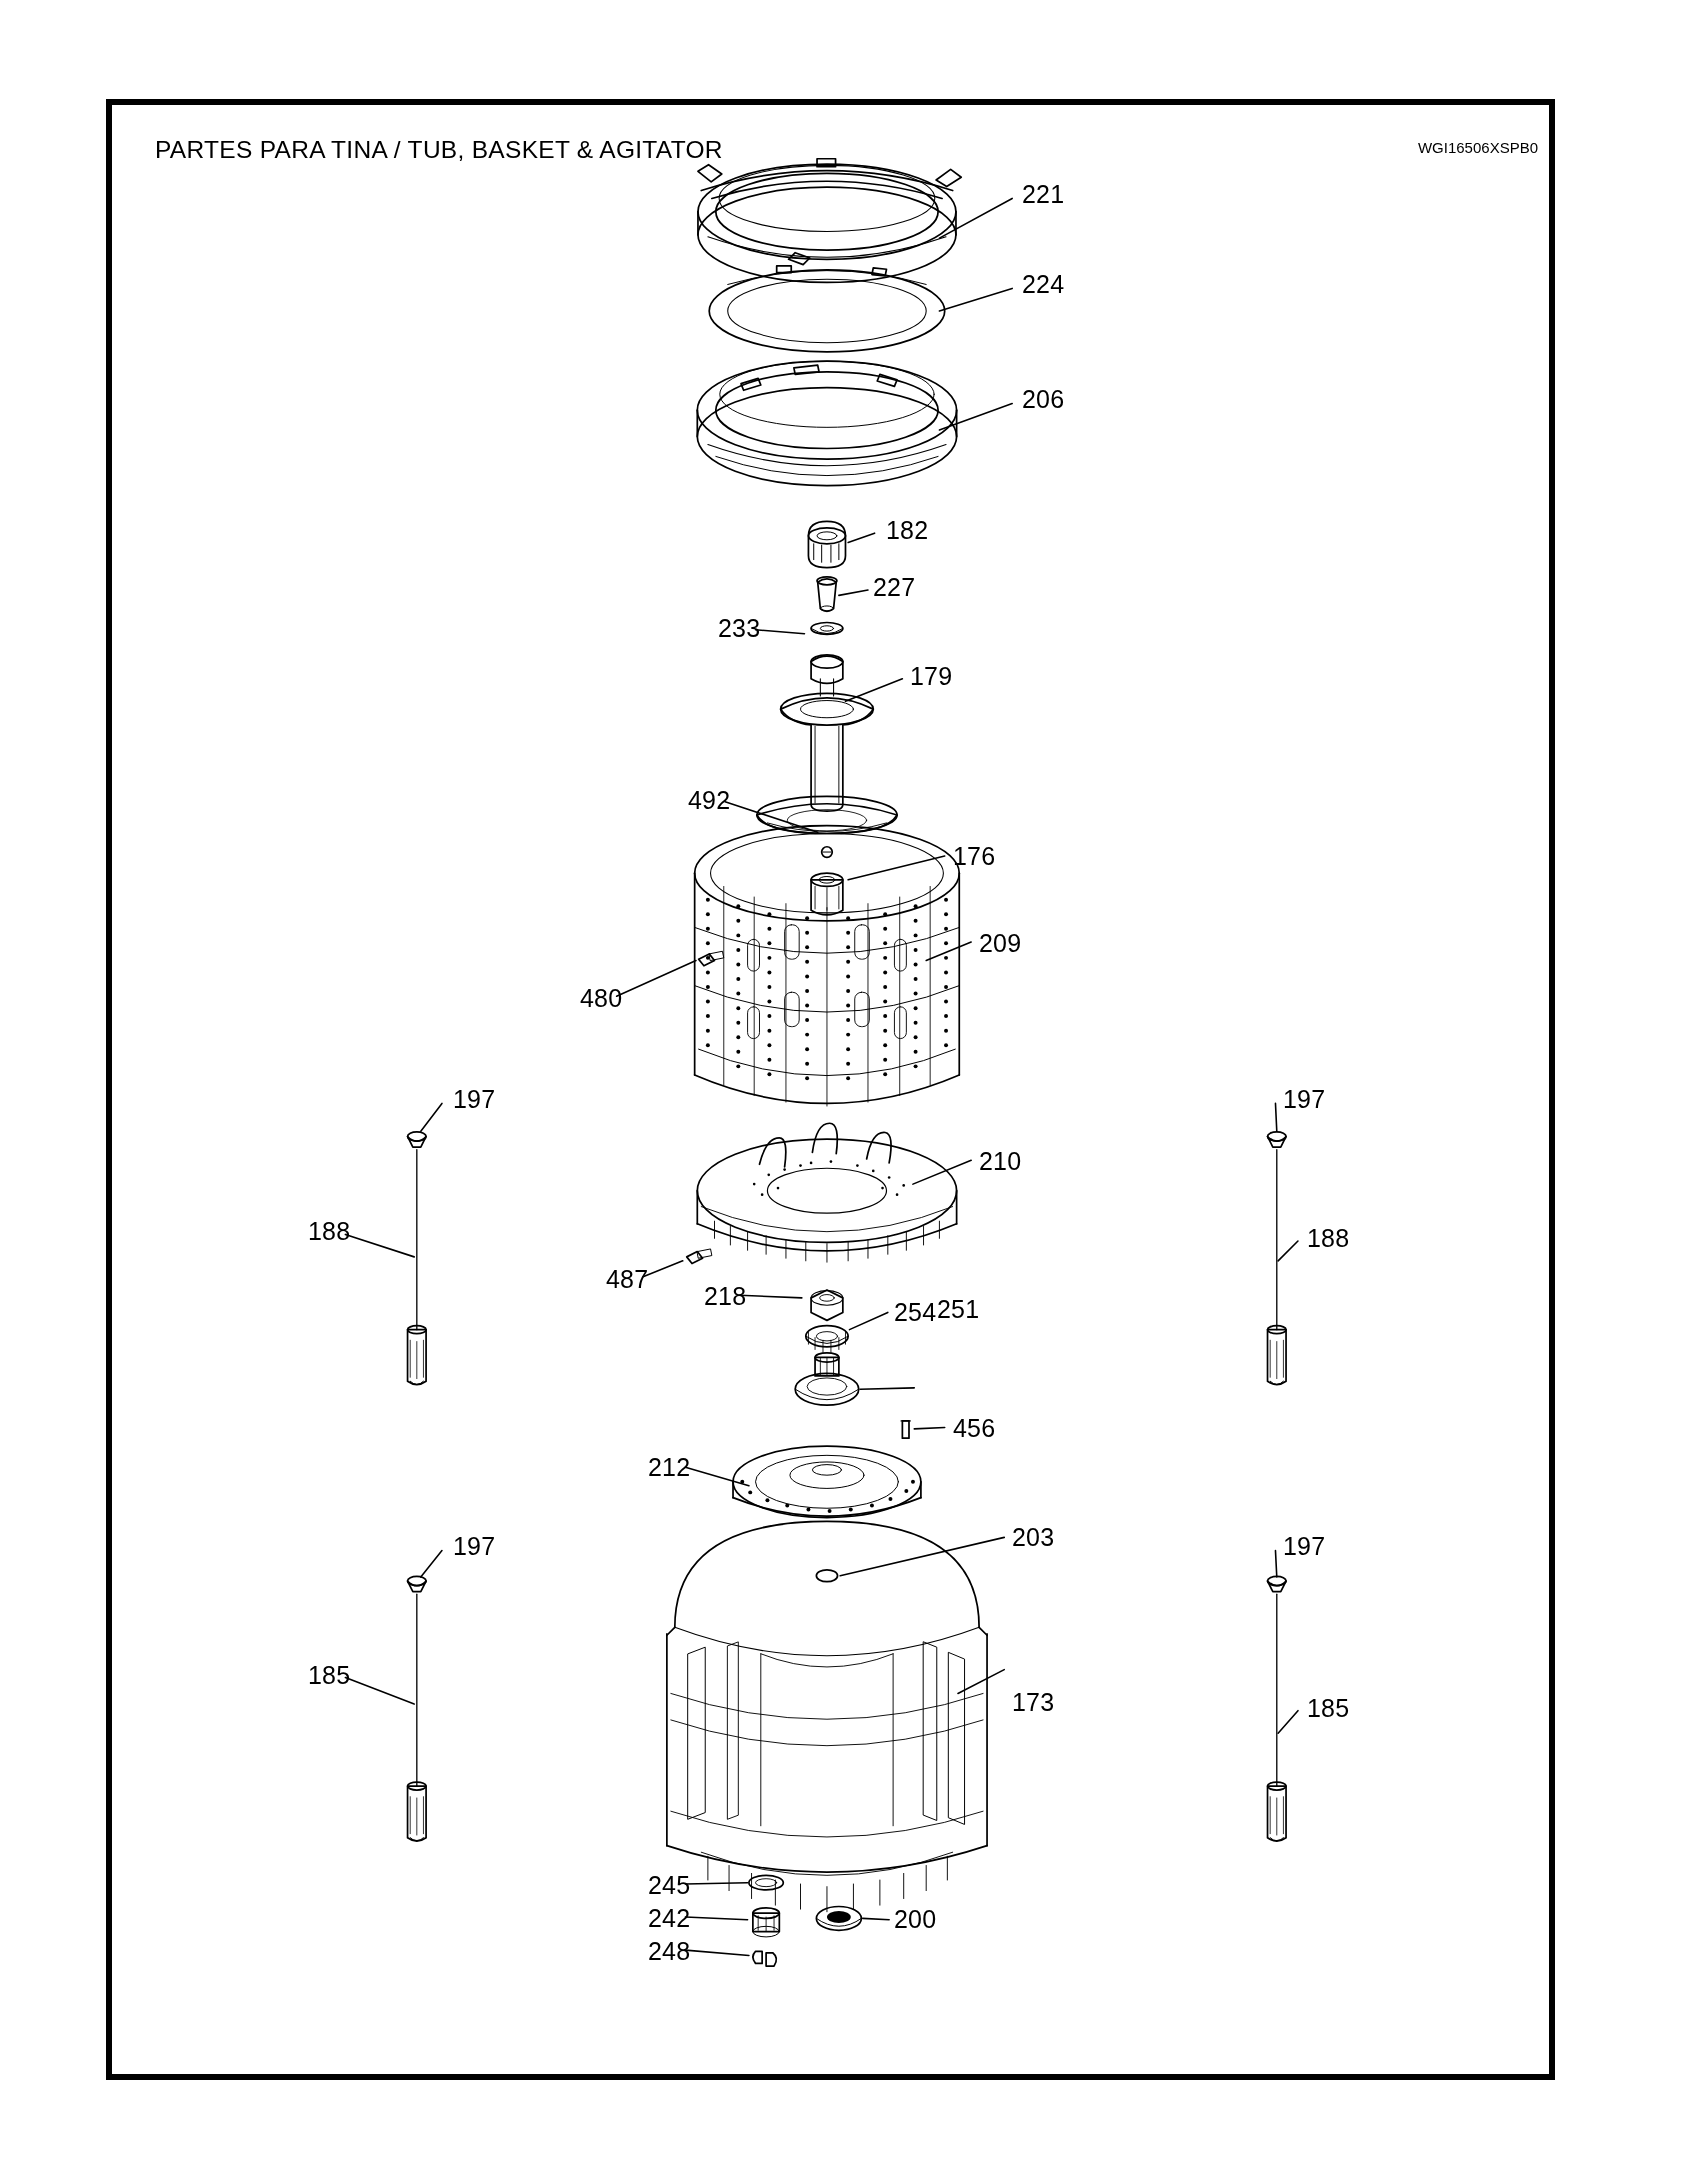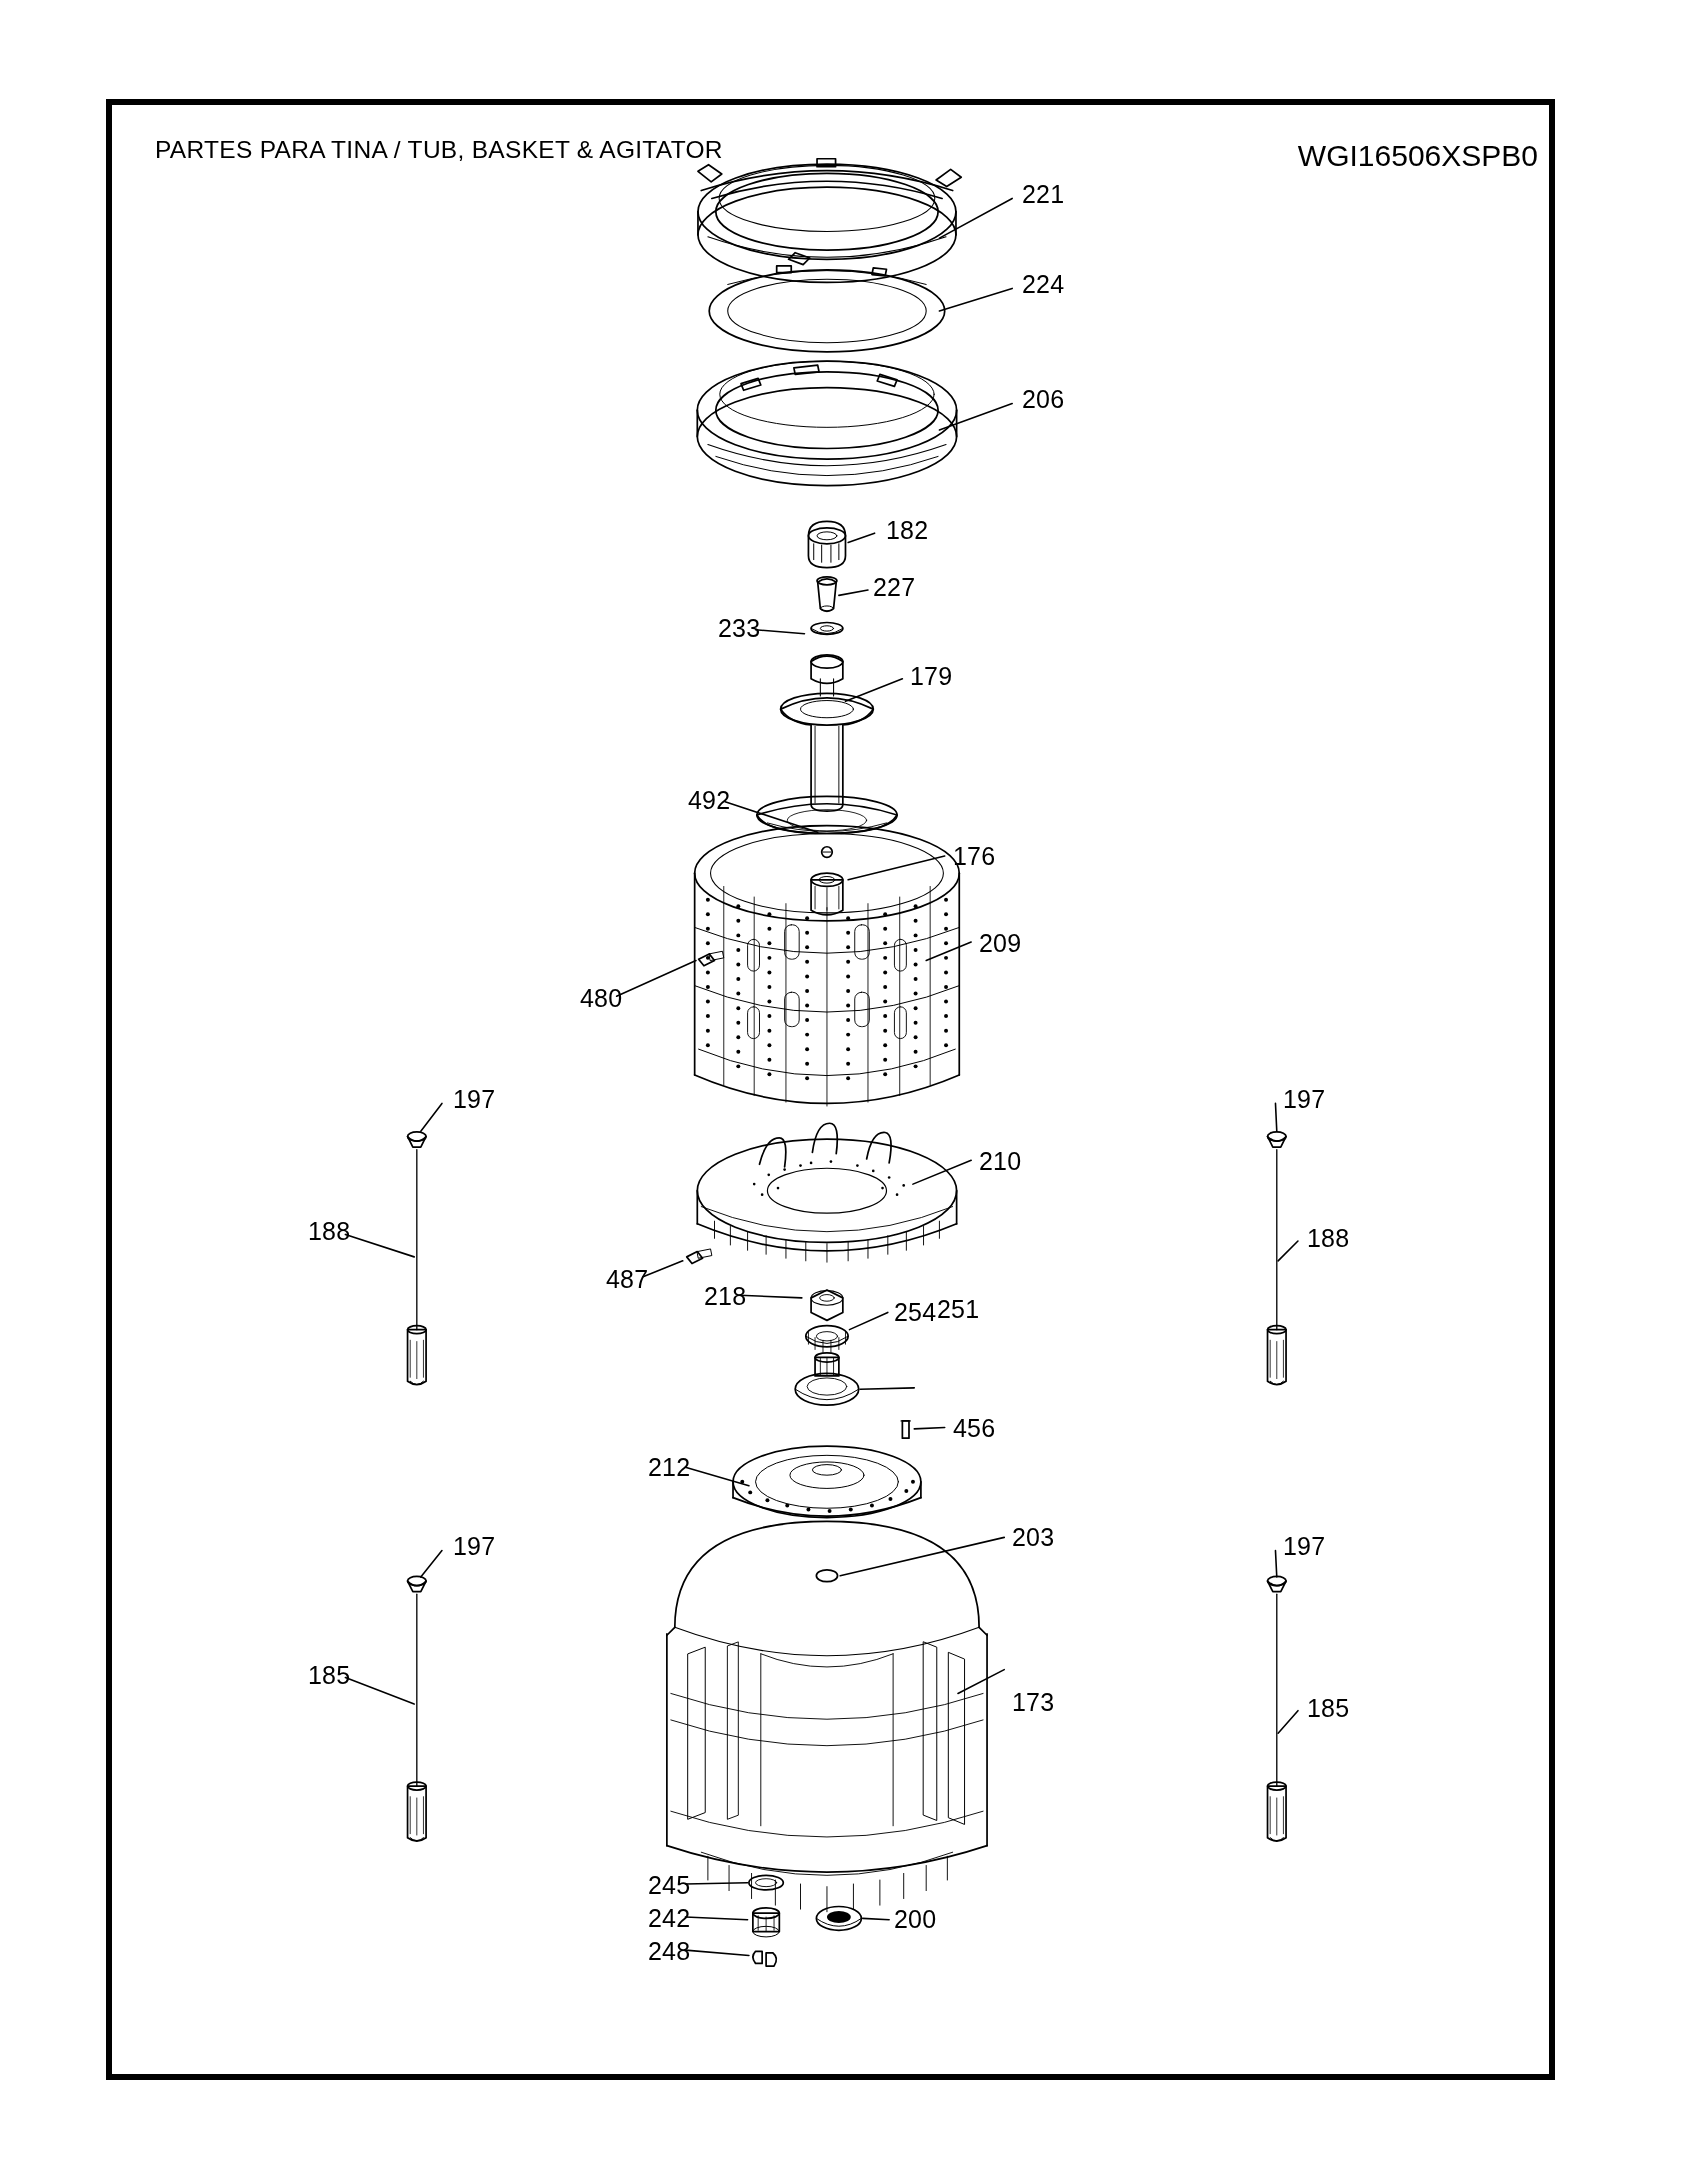--- a/index.html
+++ b/index.html
@@ -44,7 +44,7 @@
     position: absolute;
     right: 149px;
     top: 139px;
-    font-size: 30px;
+    font-size: 15px;
     white-space: nowrap;
   }
   .callout {

